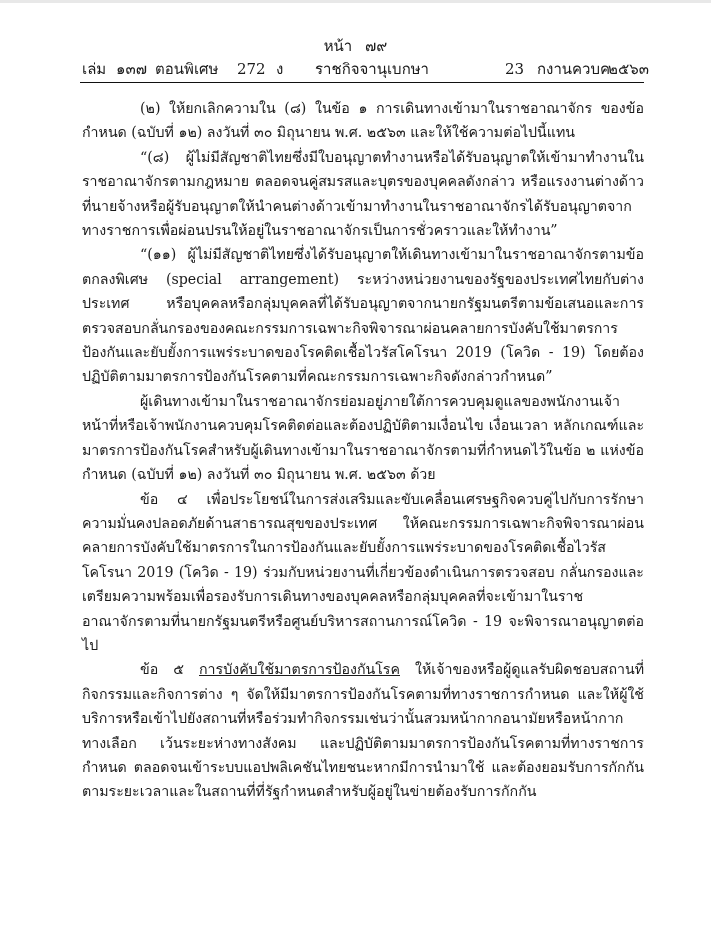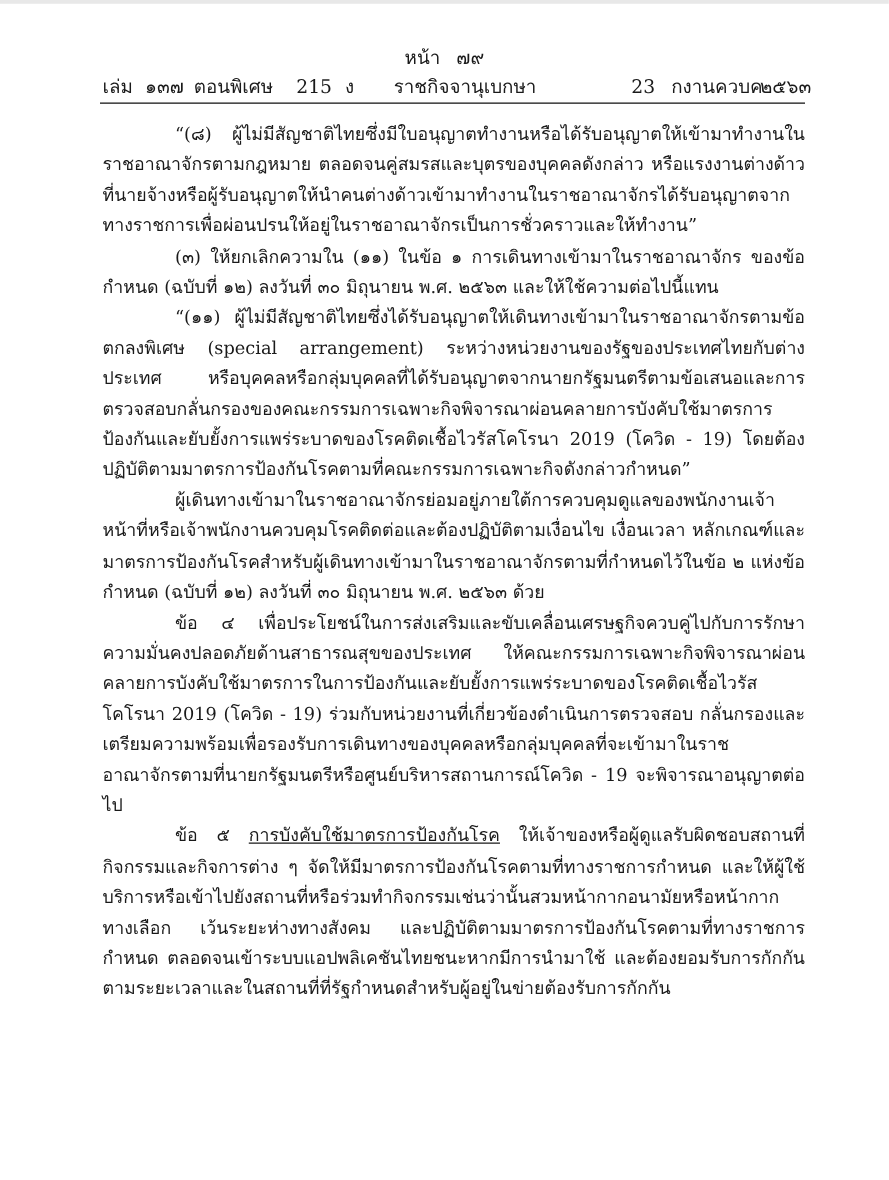--- a/index.html
+++ b/index.html
@@ -47,7 +47,7 @@
     <span class="hdr" style="left:0px">เล่ม</span>
     <span class="hdr" style="left:34px">๑๓๗</span>
     <span class="hdr" style="left:73px">ตอนพิเศษ</span>
-    <span class="hdr" style="left:155px">215</span>
+    <span class="hdr" style="left:155px">272</span>
     <span class="hdr" style="left:194px">ง</span>
     <span class="hdr" style="left:233px">ราชกิจจานุเบกษา</span>
     <span class="hdr" style="left:423px">23</span>

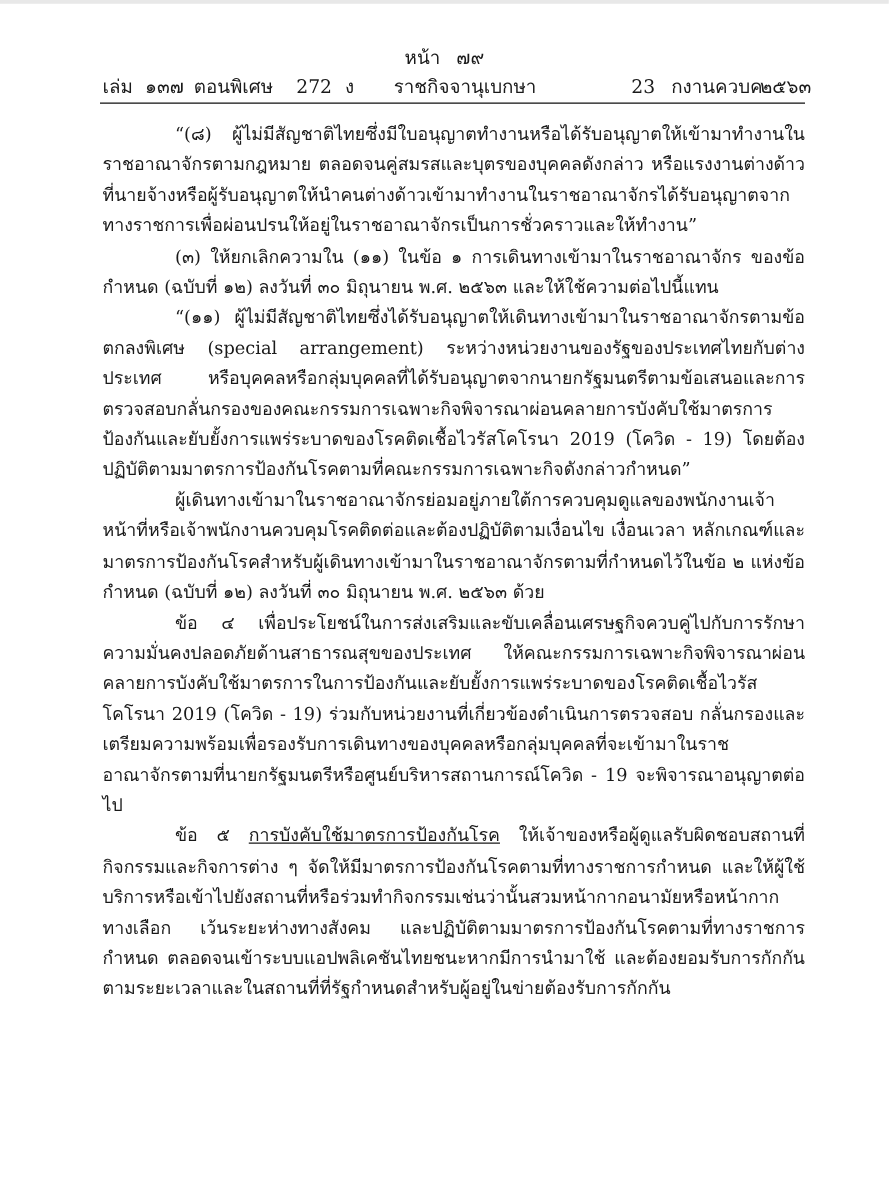--- a/index.html
+++ b/index.html
@@ -58,6 +58,7 @@
   <div class="rule"></div>
 
   <div class="body-text">
+    <p class="indent">(๒) ให้ยกเลิกความใน (๘) ในข้อ ๑ การเดินทางเข้ามาในราชอาณาจักร ของข้อกำหนด (ฉบับที่ ๑๒) ลงวันที่ ๓๐ มิถุนายน พ.ศ. ๒๕๖๓ และให้ใช้ความต่อไปนี้แทน</p>
     <p class="indent">“(๘) ผู้ไม่มีสัญชาติไทยซึ่งมีใบอนุญาตทำงานหรือได้รับอนุญาตให้เข้ามาทำงานในราชอาณาจักรตามกฎหมาย ตลอดจนคู่สมรสและบุตรของบุคคลดังกล่าว หรือแรงงานต่างด้าวที่นายจ้างหรือผู้รับอนุญาตให้นำคนต่างด้าวเข้ามาทำงานในราชอาณาจักรได้รับอนุญาตจากทางราชการเพื่อผ่อนปรนให้อยู่ในราชอาณาจักรเป็นการชั่วคราวและให้ทำงาน”</p>
     <p class="indent">(๓) ให้ยกเลิกความใน (๑๑) ในข้อ ๑ การเดินทางเข้ามาในราชอาณาจักร ของข้อกำหนด (ฉบับที่ ๑๒) ลงวันที่ ๓๐ มิถุนายน พ.ศ. ๒๕๖๓ และให้ใช้ความต่อไปนี้แทน</p>
     <p class="indent">“(๑๑) ผู้ไม่มีสัญชาติไทยซึ่งได้รับอนุญาตให้เดินทางเข้ามาในราชอาณาจักรตามข้อตกลงพิเศษ (special arrangement) ระหว่างหน่วยงานของรัฐของประเทศไทยกับต่างประเทศ หรือบุคคลหรือกลุ่มบุคคลที่ได้รับอนุญาตจากนายกรัฐมนตรีตามข้อเสนอและการตรวจสอบกลั่นกรองของคณะกรรมการเฉพาะกิจพิจารณาผ่อนคลายการบังคับใช้มาตรการป้องกันและยับยั้งการแพร่ระบาดของโรคติดเชื้อไวรัสโคโรนา 2019 (โควิด - 19) โดยต้องปฏิบัติตามมาตรการป้องกันโรคตามที่คณะกรรมการเฉพาะกิจดังกล่าวกำหนด”</p>

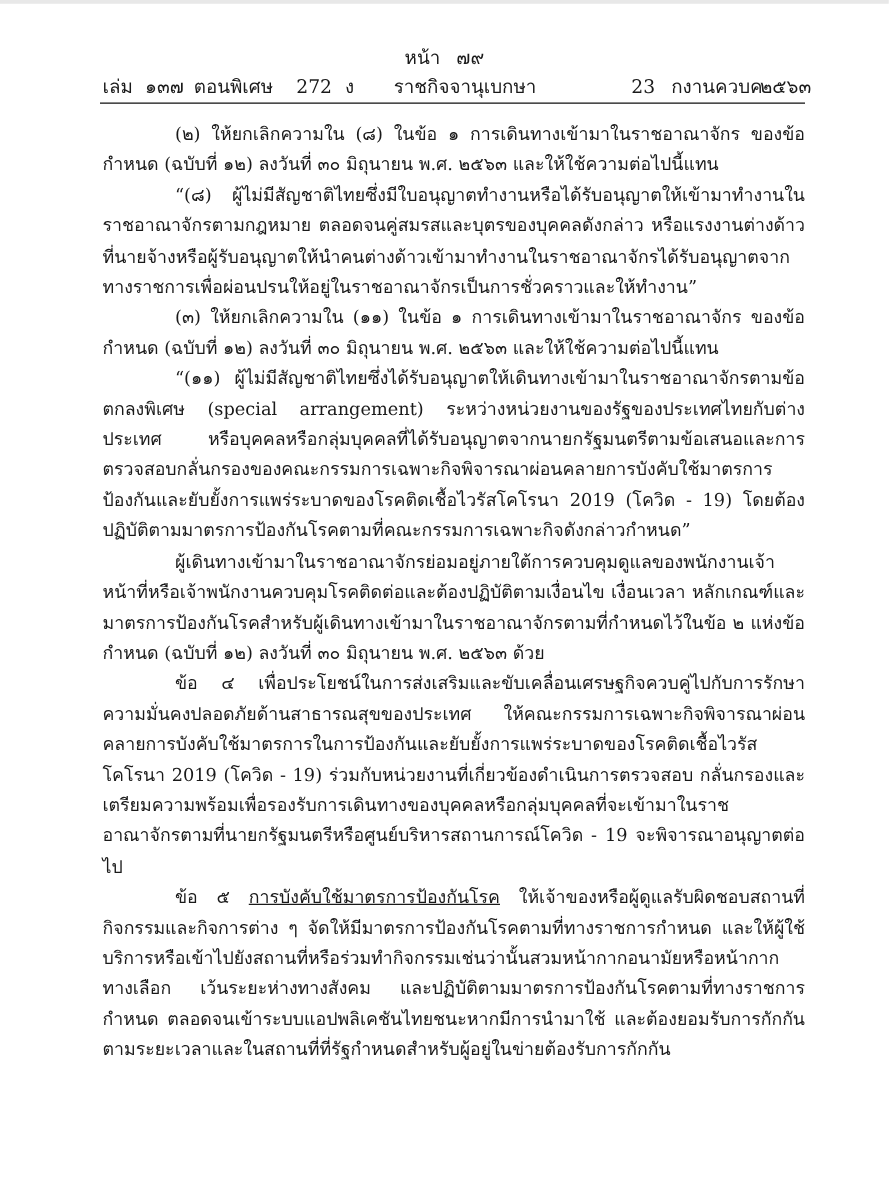--- a/index.html
+++ b/index.html
@@ -60,7 +60,6 @@
   <div class="body-text">
     <p class="indent">(๒) ให้ยกเลิกความใน (๘) ในข้อ ๑ การเดินทางเข้ามาในราชอาณาจักร ของข้อกำหนด (ฉบับที่ ๑๒) ลงวันที่ ๓๐ มิถุนายน พ.ศ. ๒๕๖๓ และให้ใช้ความต่อไปนี้แทน</p>
     <p class="indent">“(๘) ผู้ไม่มีสัญชาติไทยซึ่งมีใบอนุญาตทำงานหรือได้รับอนุญาตให้เข้ามาทำงานในราชอาณาจักรตามกฎหมาย ตลอดจนคู่สมรสและบุตรของบุคคลดังกล่าว หรือแรงงานต่างด้าวที่นายจ้างหรือผู้รับอนุญาตให้นำคนต่างด้าวเข้ามาทำงานในราชอาณาจักรได้รับอนุญาตจากทางราชการเพื่อผ่อนปรนให้อยู่ในราชอาณาจักรเป็นการชั่วคราวและให้ทำงาน”</p>
-    <p class="indent">(๓) ให้ยกเลิกความใน (๑๑) ในข้อ ๑ การเดินทางเข้ามาในราชอาณาจักร ของข้อกำหนด (ฉบับที่ ๑๒) ลงวันที่ ๓๐ มิถุนายน พ.ศ. ๒๕๖๓ และให้ใช้ความต่อไปนี้แทน</p>
     <p class="indent">“(๑๑) ผู้ไม่มีสัญชาติไทยซึ่งได้รับอนุญาตให้เดินทางเข้ามาในราชอาณาจักรตามข้อตกลงพิเศษ (special arrangement) ระหว่างหน่วยงานของรัฐของประเทศไทยกับต่างประเทศ หรือบุคคลหรือกลุ่มบุคคลที่ได้รับอนุญาตจากนายกรัฐมนตรีตามข้อเสนอและการตรวจสอบกลั่นกรองของคณะกรรมการเฉพาะกิจพิจารณาผ่อนคลายการบังคับใช้มาตรการป้องกันและยับยั้งการแพร่ระบาดของโรคติดเชื้อไวรัสโคโรนา 2019 (โควิด - 19) โดยต้องปฏิบัติตามมาตรการป้องกันโรคตามที่คณะกรรมการเฉพาะกิจดังกล่าวกำหนด”</p>
     <p class="indent">ผู้เดินทางเข้ามาในราชอาณาจักรย่อมอยู่ภายใต้การควบคุมดูแลของพนักงานเจ้าหน้าที่หรือเจ้าพนักงานควบคุมโรคติดต่อและต้องปฏิบัติตามเงื่อนไข เงื่อนเวลา หลักเกณฑ์และมาตรการป้องกันโรคสำหรับผู้เดินทางเข้ามาในราชอาณาจักรตามที่กำหนดไว้ในข้อ ๒ แห่งข้อกำหนด (ฉบับที่ ๑๒) ลงวันที่ ๓๐ มิถุนายน พ.ศ. ๒๕๖๓ ด้วย</p>
     <p class="indent">ข้อ ๔ เพื่อประโยชน์ในการส่งเสริมและขับเคลื่อนเศรษฐกิจควบคู่ไปกับการรักษาความมั่นคงปลอดภัยด้านสาธารณสุขของประเทศ ให้คณะกรรมการเฉพาะกิจพิจารณาผ่อนคลายการบังคับใช้มาตรการในการป้องกันและยับยั้งการแพร่ระบาดของโรคติดเชื้อไวรัสโคโรนา 2019 (โควิด - 19) ร่วมกับหน่วยงานที่เกี่ยวข้องดำเนินการตรวจสอบ กลั่นกรองและเตรียมความพร้อมเพื่อรองรับการเดินทางของบุคคลหรือกลุ่มบุคคลที่จะเข้ามาในราชอาณาจักรตามที่นายกรัฐมนตรีหรือศูนย์บริหารสถานการณ์โควิด - 19 จะพิจารณาอนุญาตต่อไป</p>

